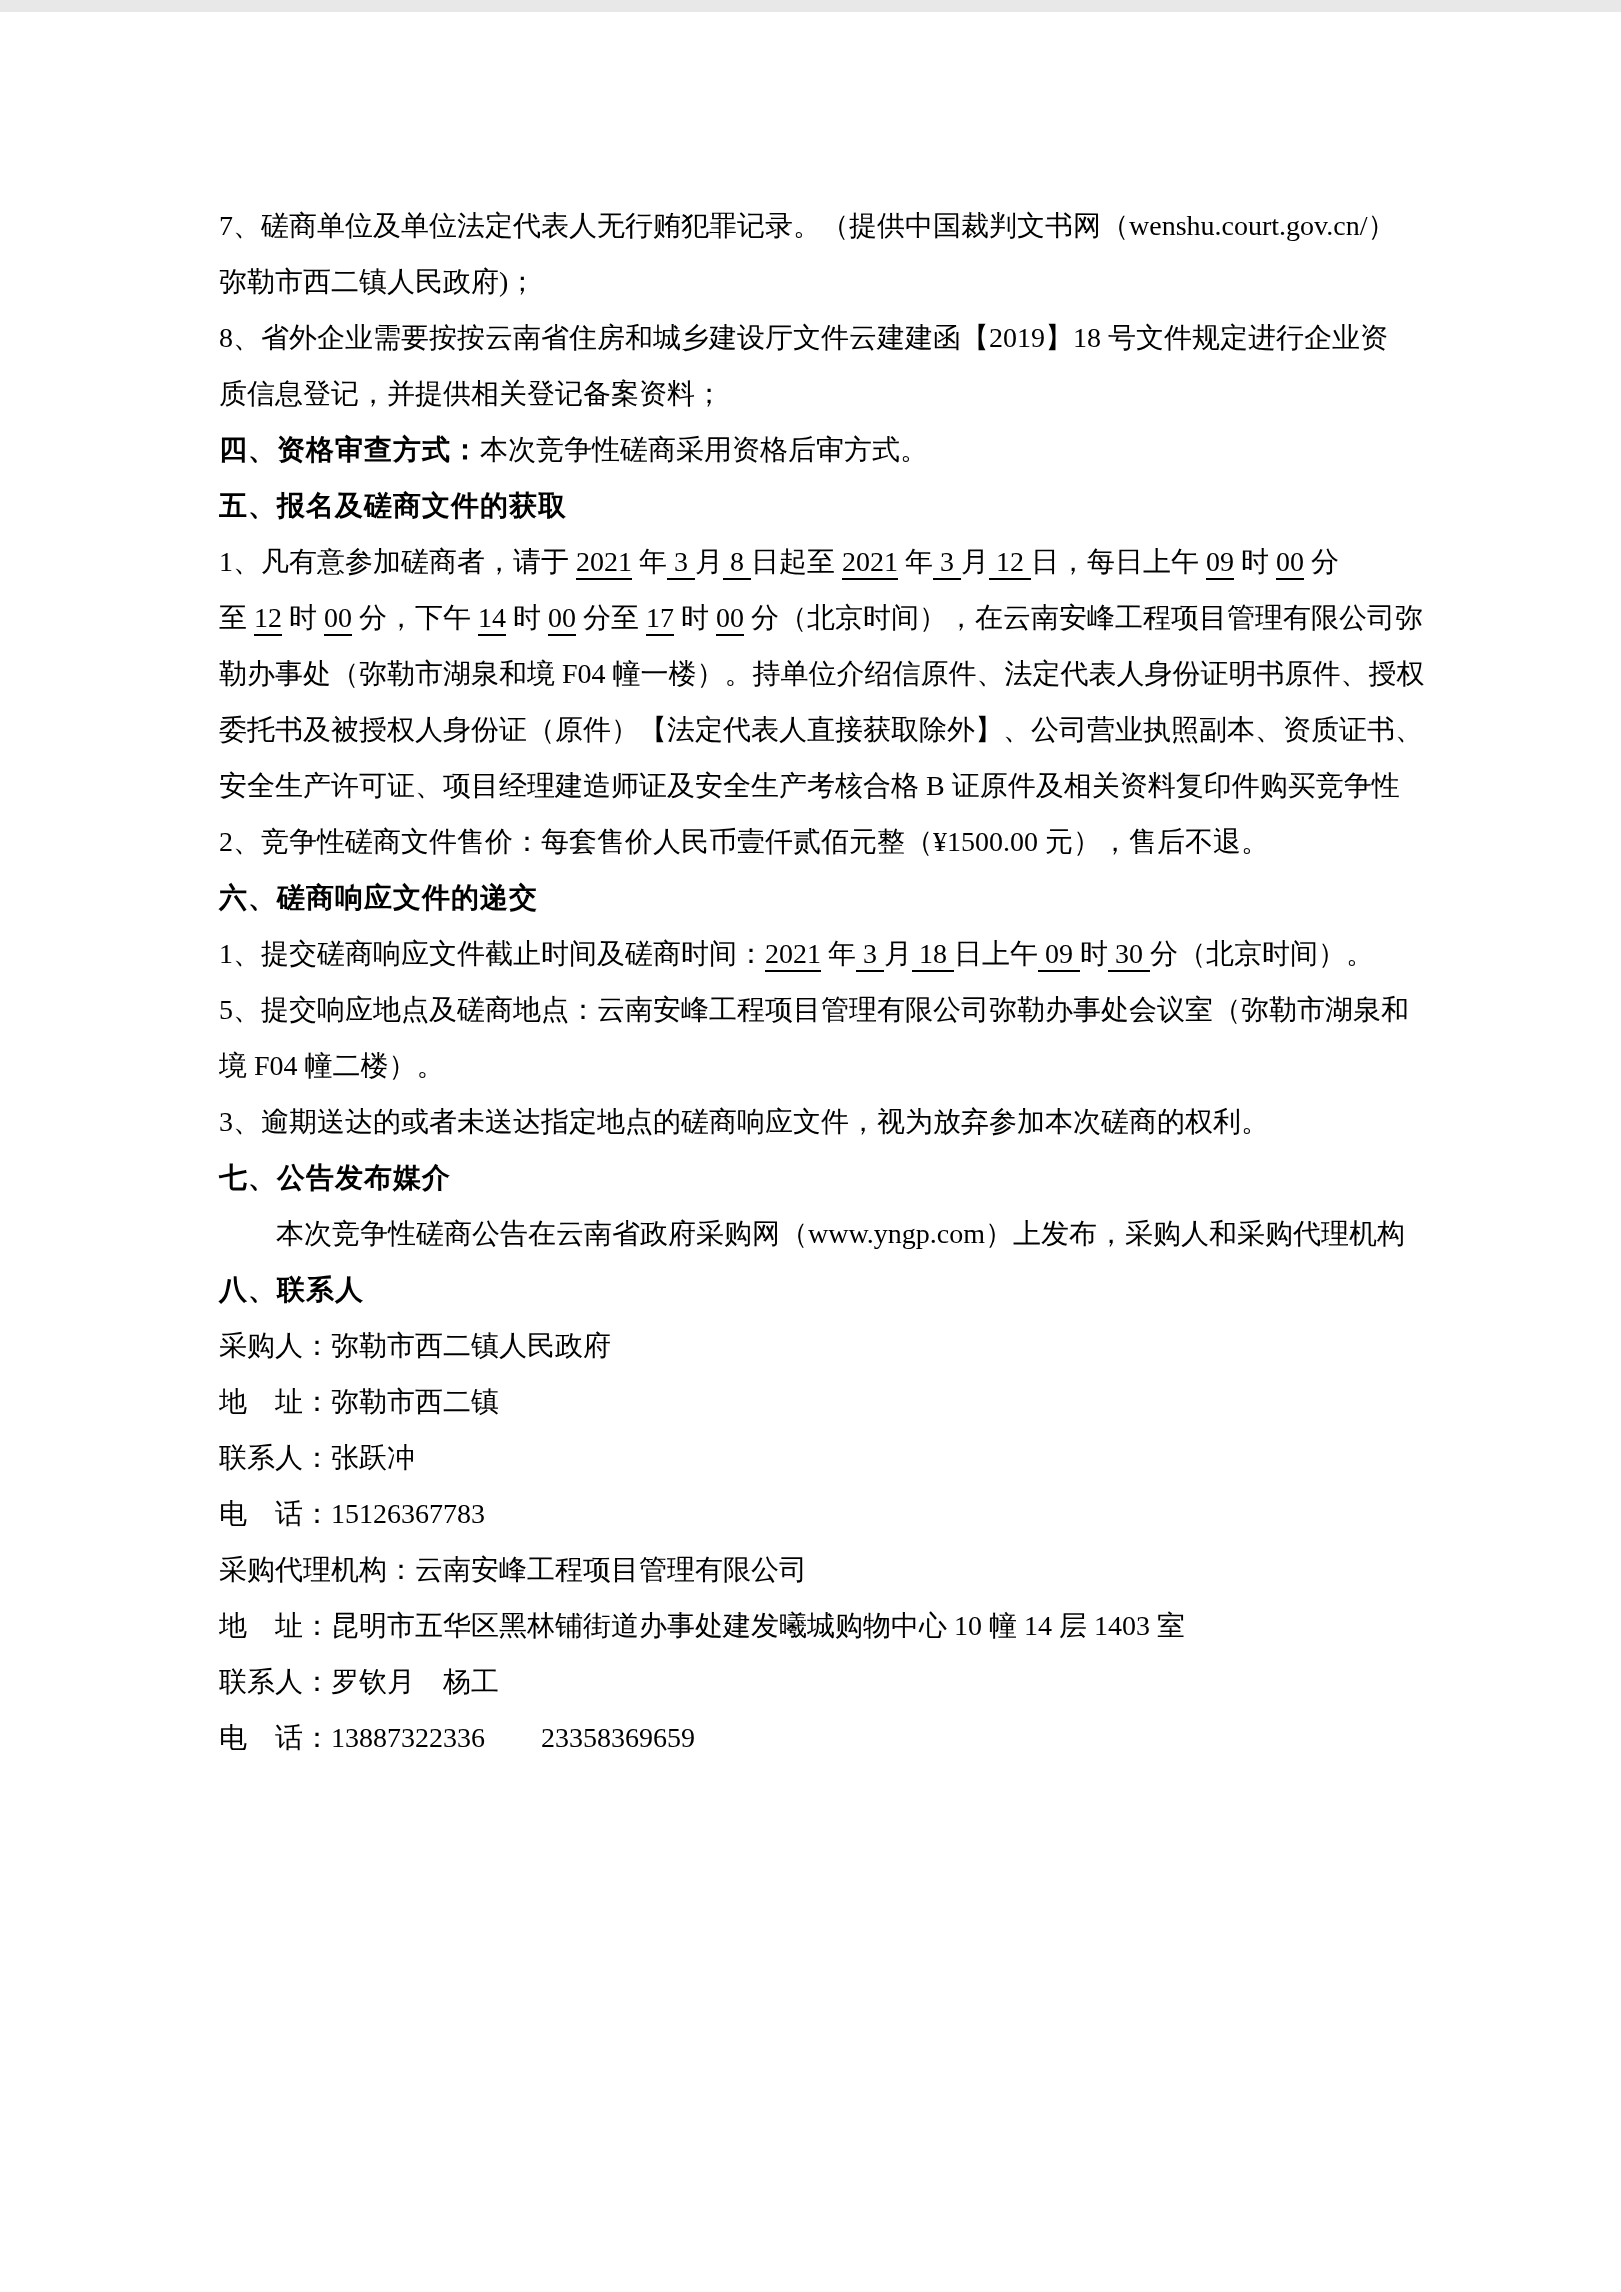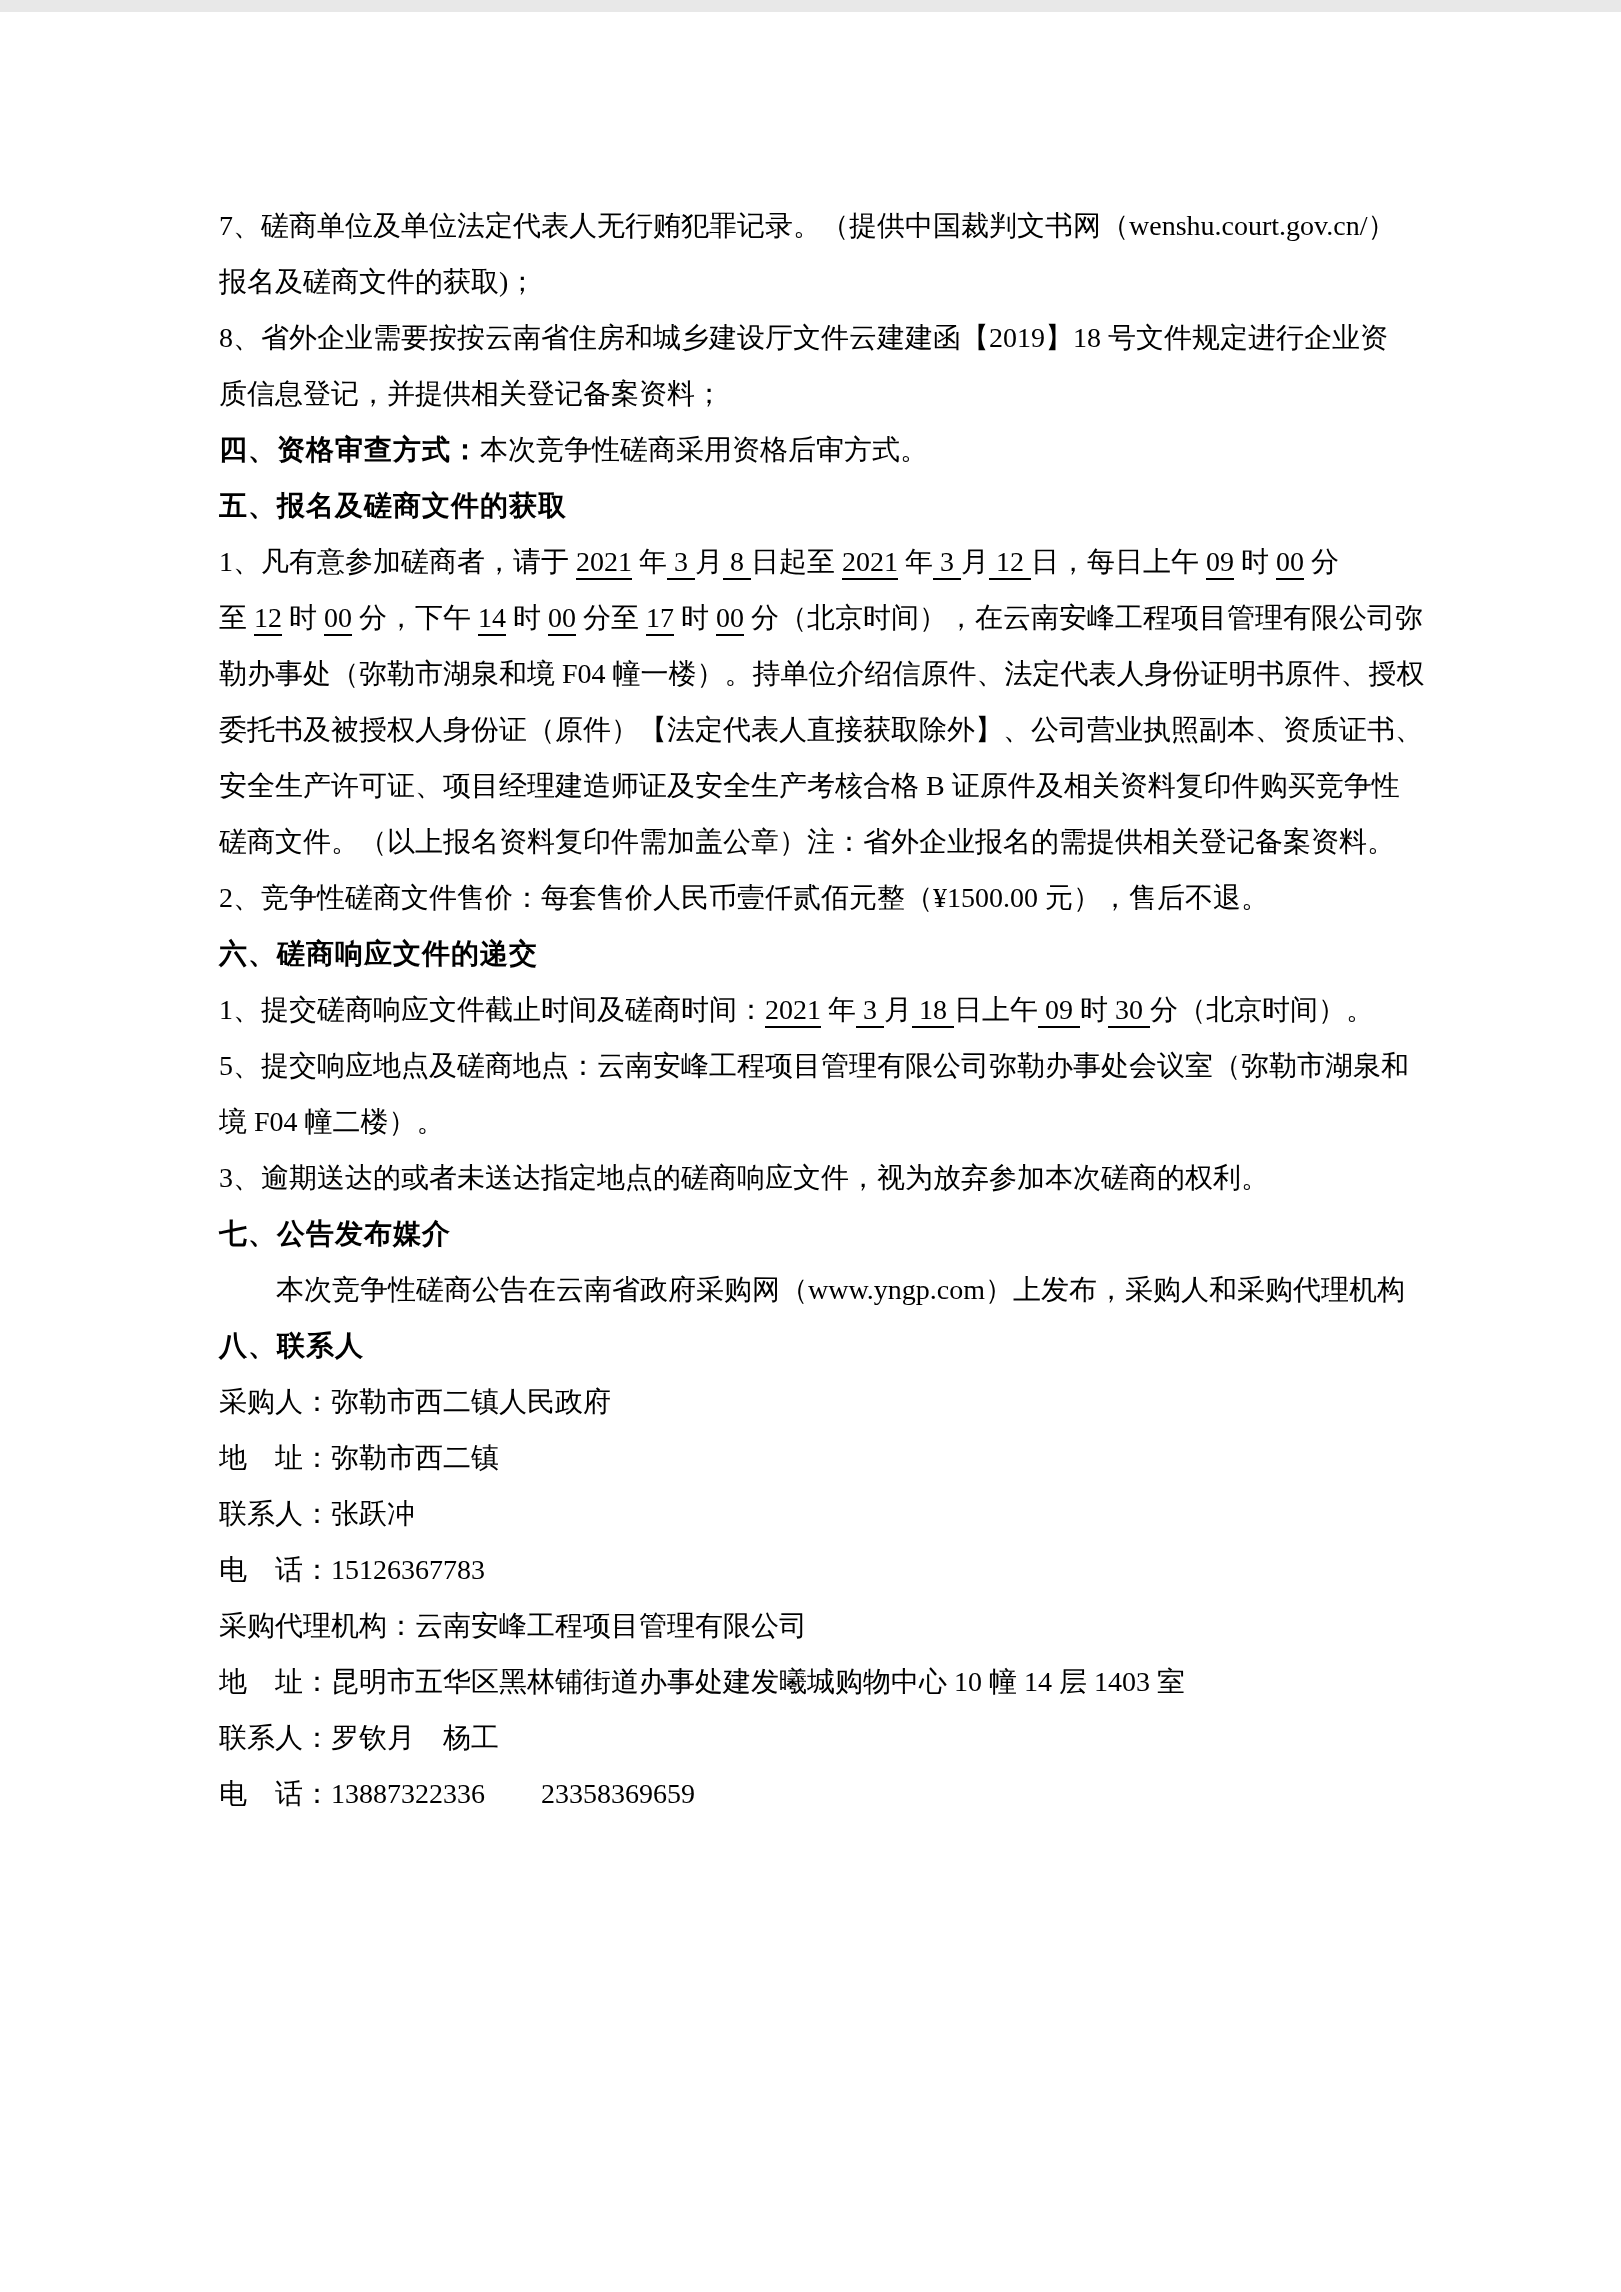--- a/index.html
+++ b/index.html
@@ -54,7 +54,7 @@
 <div class="page">
   <div class="doc-body">
       <div class="line"><span class="run">7、磋商单位及单位法定代表人无行贿犯罪记录。（提供中国裁判文书网（wenshu.court.gov.cn/）</span></div>
-      <div class="line"><span class="run">报名及磋商文件的获取)；</span></div>
+      <div class="line"><span class="run">弥勒市西二镇人民政府)；</span></div>
       <div class="line"><span class="run">8、省外企业需要按按云南省住房和城乡建设厅文件云建建函【2019】18 号文件规定进行企业资</span></div>
       <div class="line"><span class="run">质信息登记，并提供相关登记备案资料；</span></div>
       <div class="line"><span class="run heading">四、资格审查方式：</span><span class="run">本次竞争性磋商采用资格后审方式。</span></div>

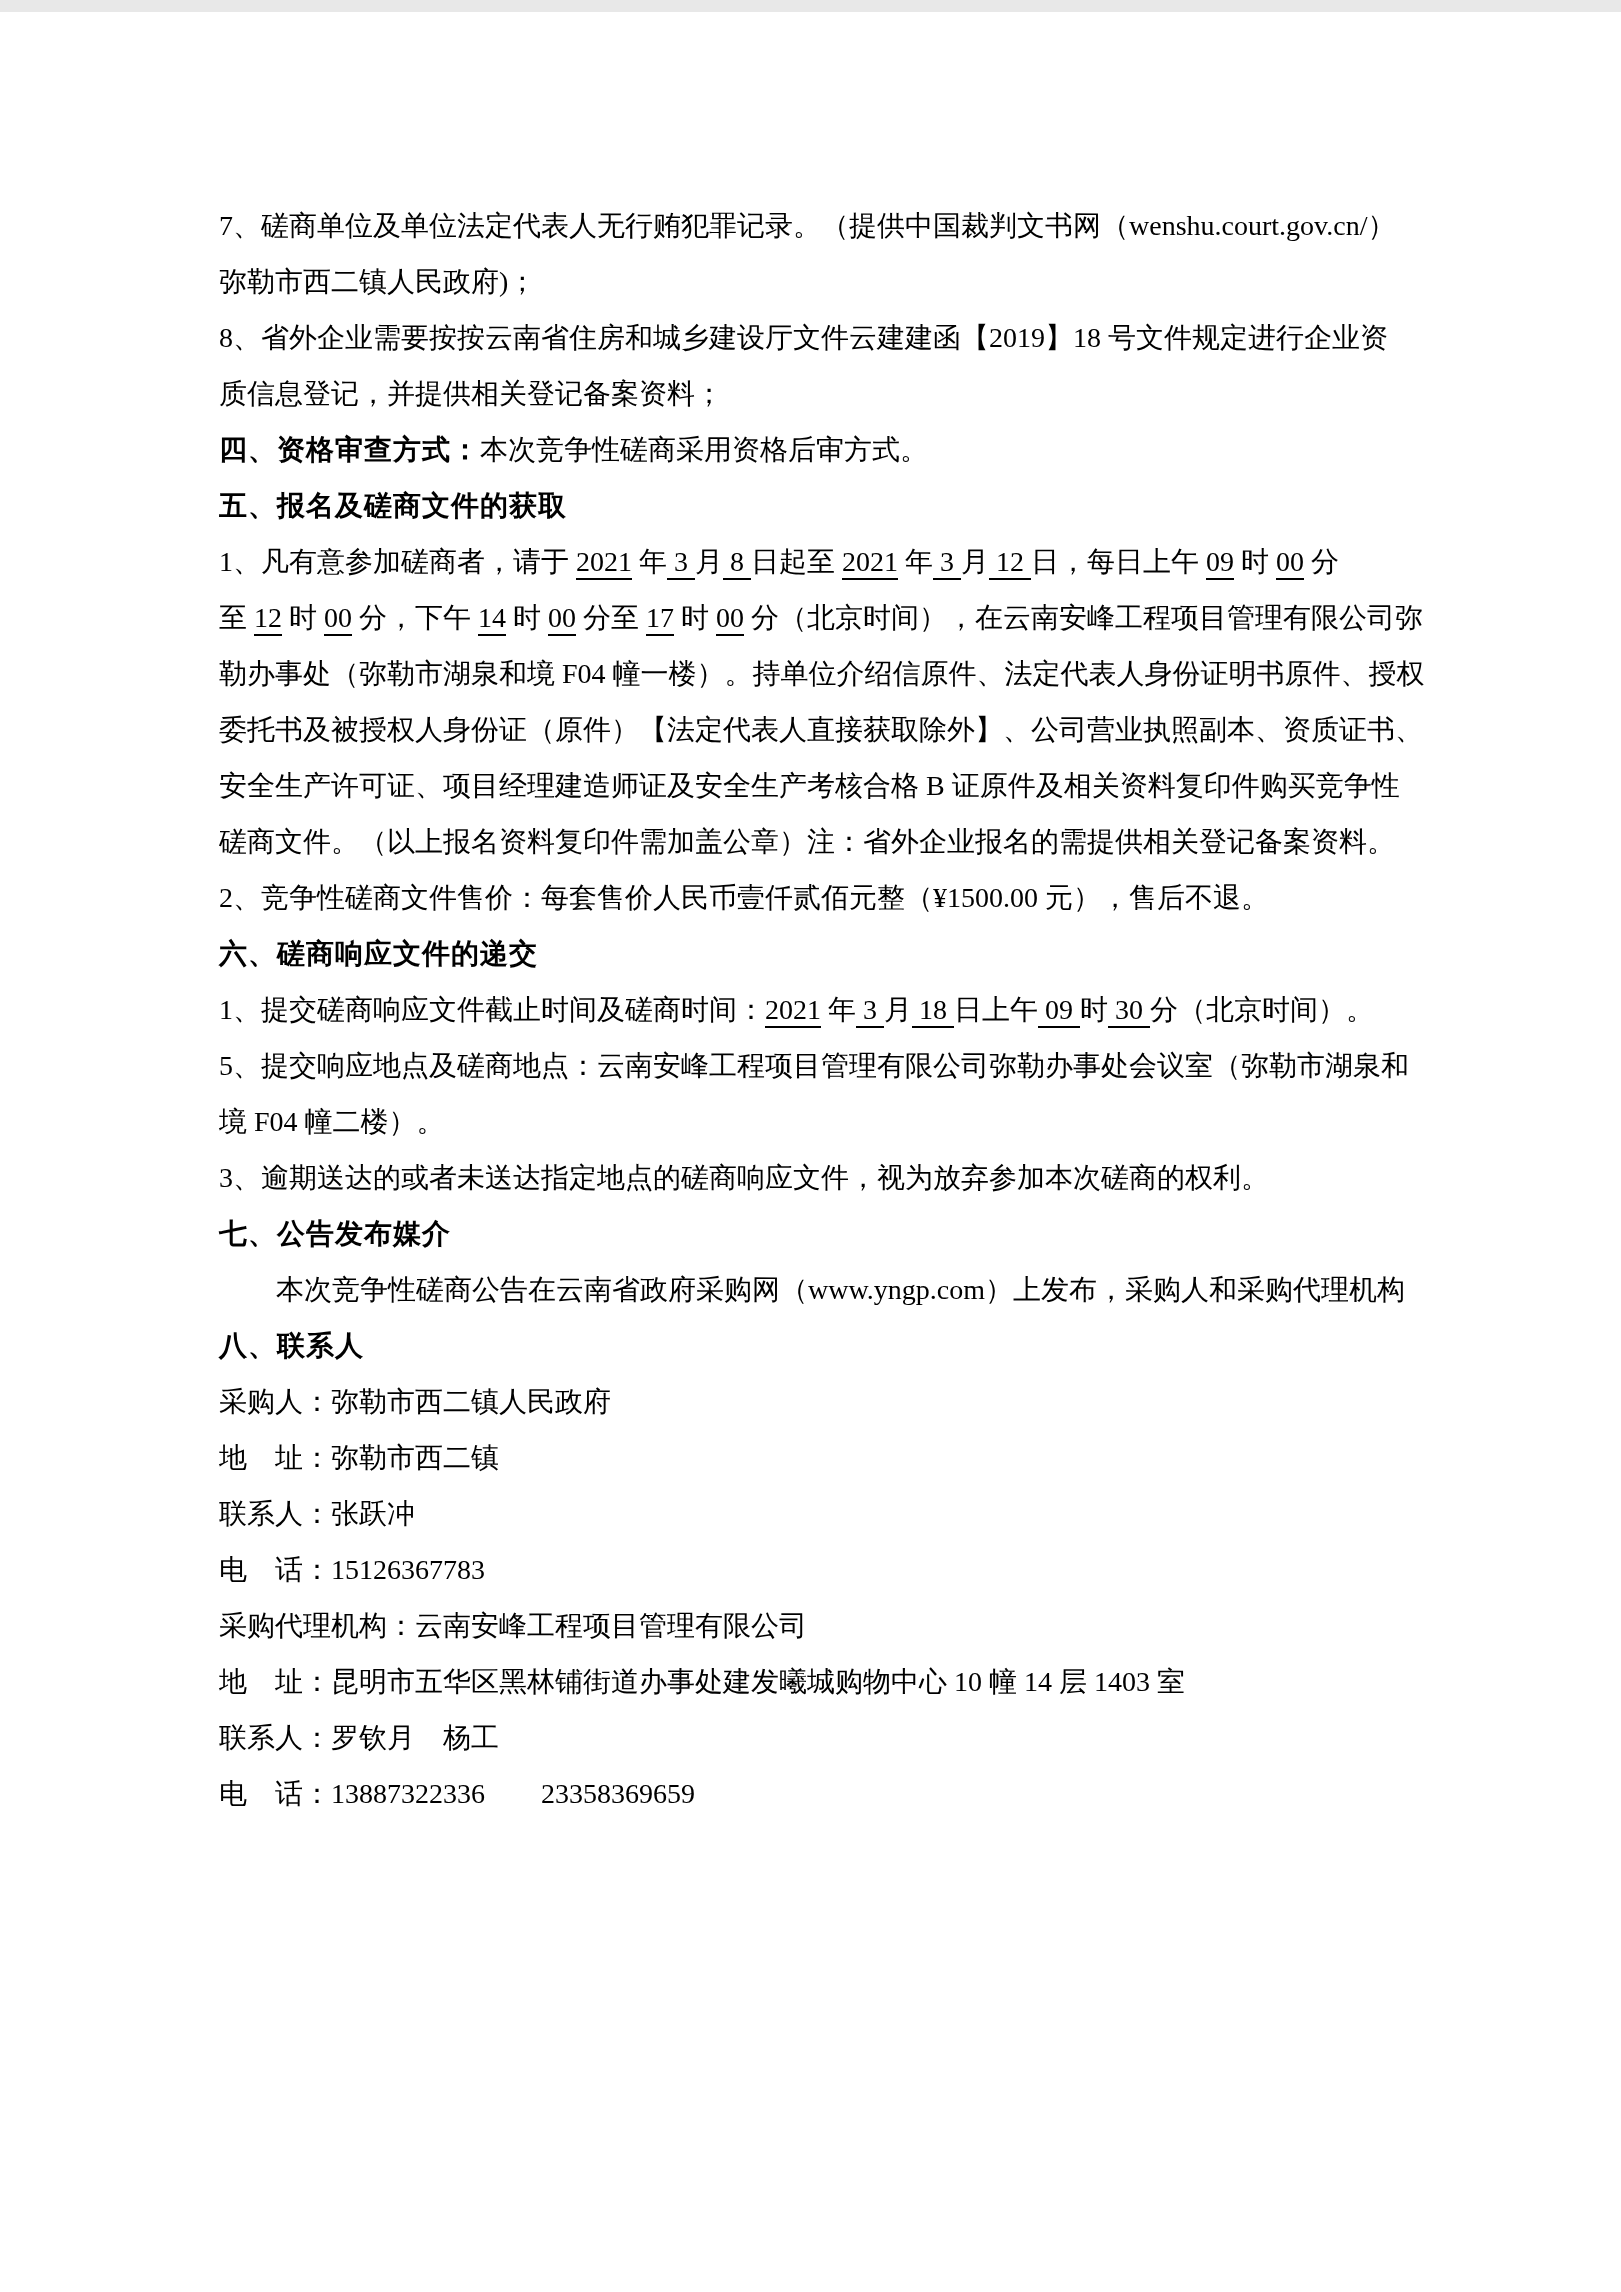--- a/index.html
+++ b/index.html
@@ -64,7 +64,6 @@
       <div class="line"><span class="run">勒办事处（弥勒市湖泉和境 F04 幢一楼）。持单位介绍信原件、法定代表人身份证明书原件、授权</span></div>
       <div class="line"><span class="run">委托书及被授权人身份证（原件）【法定代表人直接获取除外】、公司营业执照副本、资质证书、</span></div>
       <div class="line"><span class="run">安全生产许可证、项目经理建造师证及安全生产考核合格 B 证原件及相关资料复印件购买竞争性</span></div>
-      <div class="line"><span class="run">磋商文件。（以上报名资料复印件需加盖公章）注：省外企业报名的需提供相关登记备案资料。</span></div>
       <div class="line"><span class="run">2、竞争性磋商文件售价：每套售价人民币壹仟贰佰元整（¥1500.00 元），售后不退。</span></div>
       <div class="line"><span class="run heading">六、磋商响应文件的递交</span></div>
       <div class="line"><span class="run">1、提交磋商响应文件截止时间及磋商时间：</span><span class="run underline">2021</span><span class="run"> 年</span><span class="run underline"> 3 </span><span class="run">月</span><span class="run underline"> 18 </span><span class="run">日上午</span><span class="run underline"> 09 </span><span class="run">时</span><span class="run underline"> 30 </span><span class="run">分（北京时间）。</span></div>

